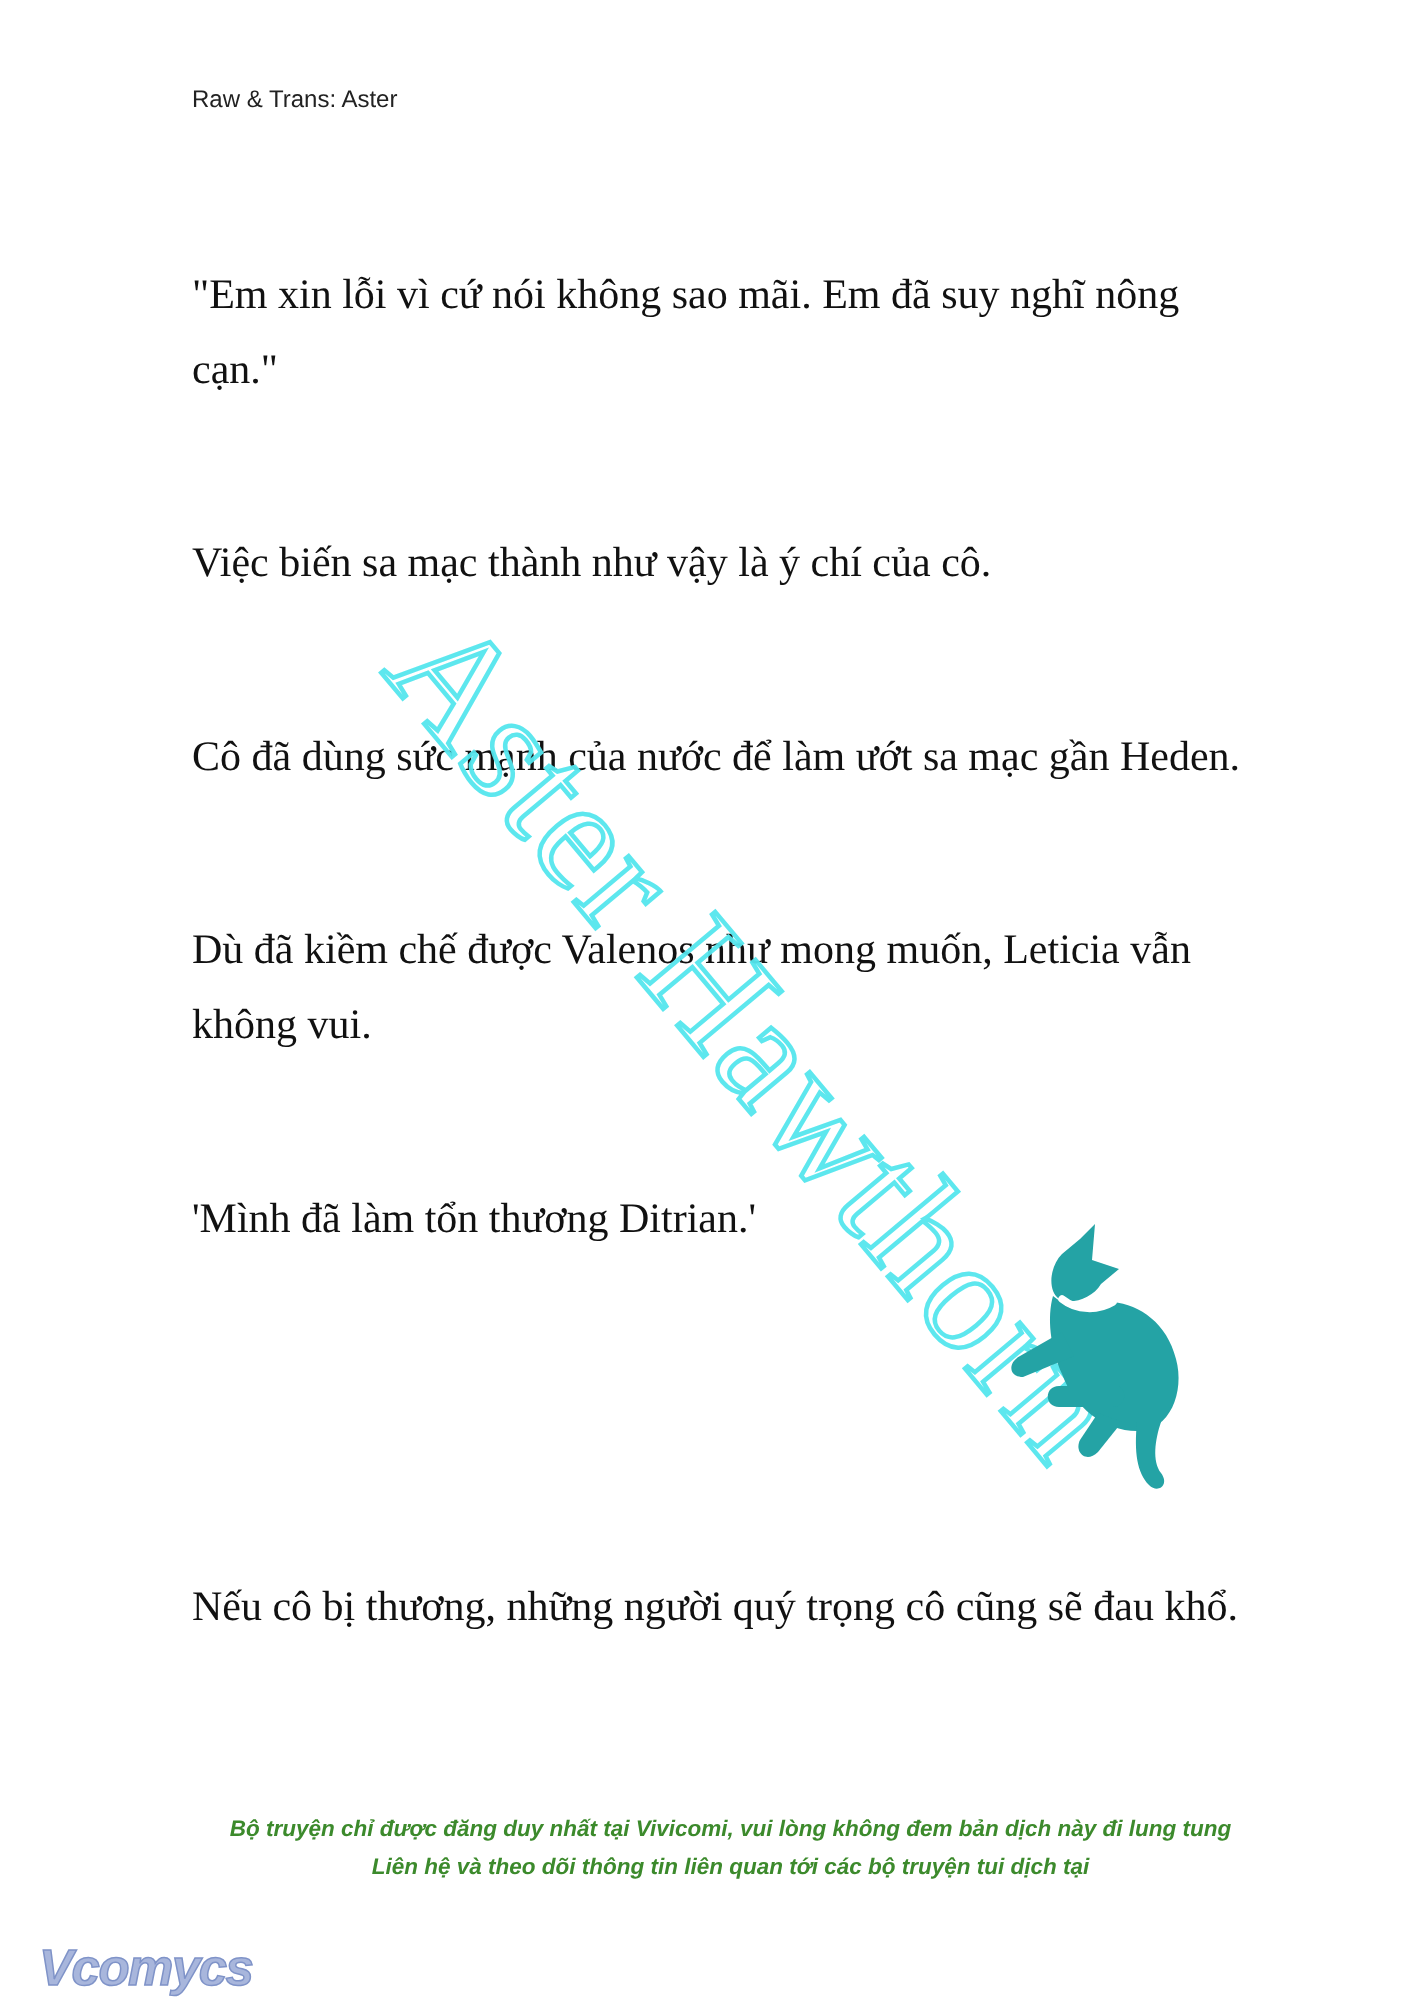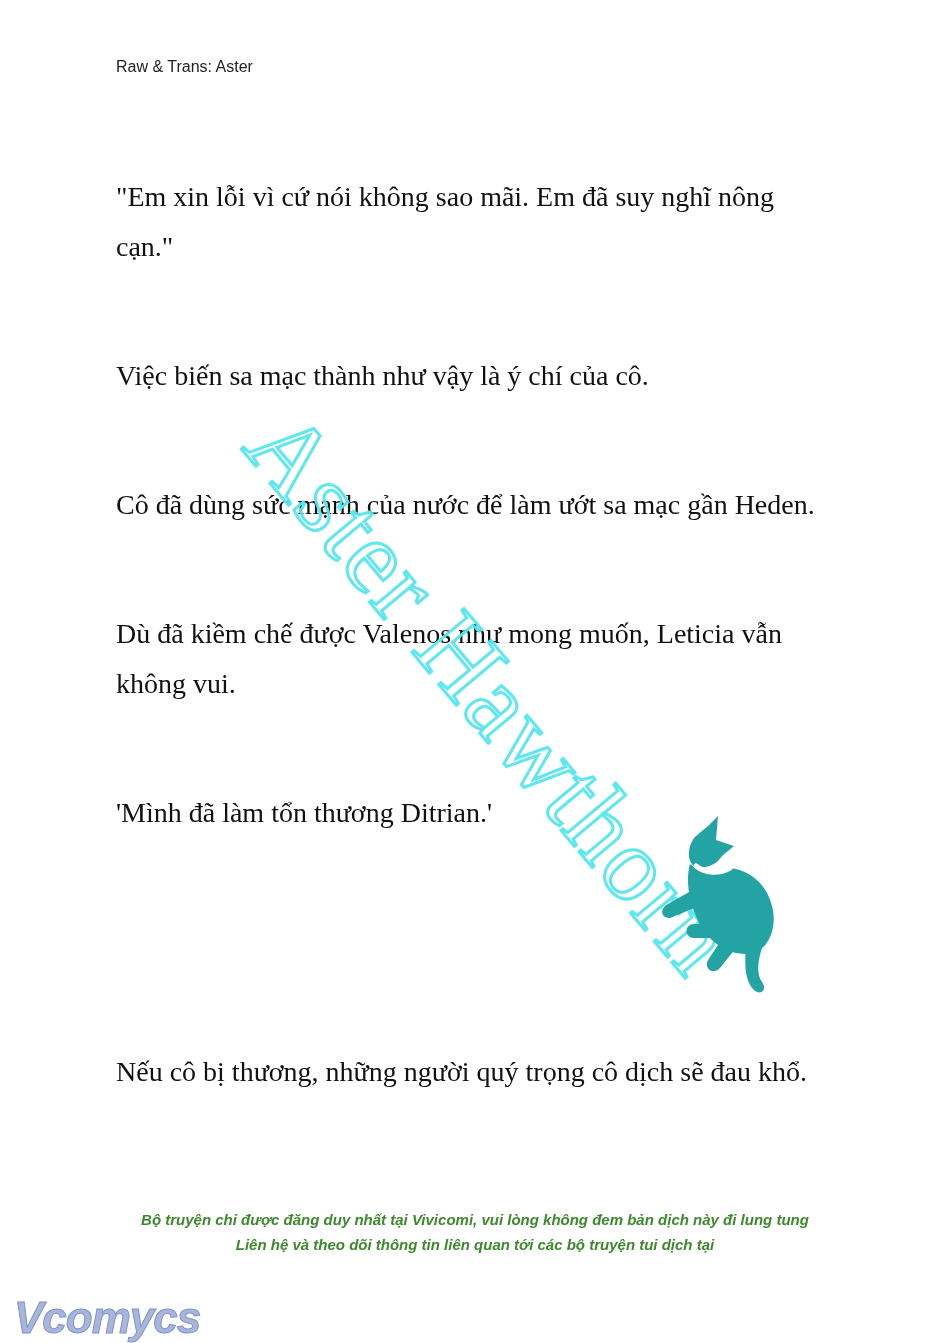--- a/index.html
+++ b/index.html
@@ -15,7 +15,7 @@
     }
     .page {
       position: absolute;
-      left: 0; top: 0;
+      left: 12px; top: 0;
       width: 776px;
       height: 1343px;
       background: #ffffff;

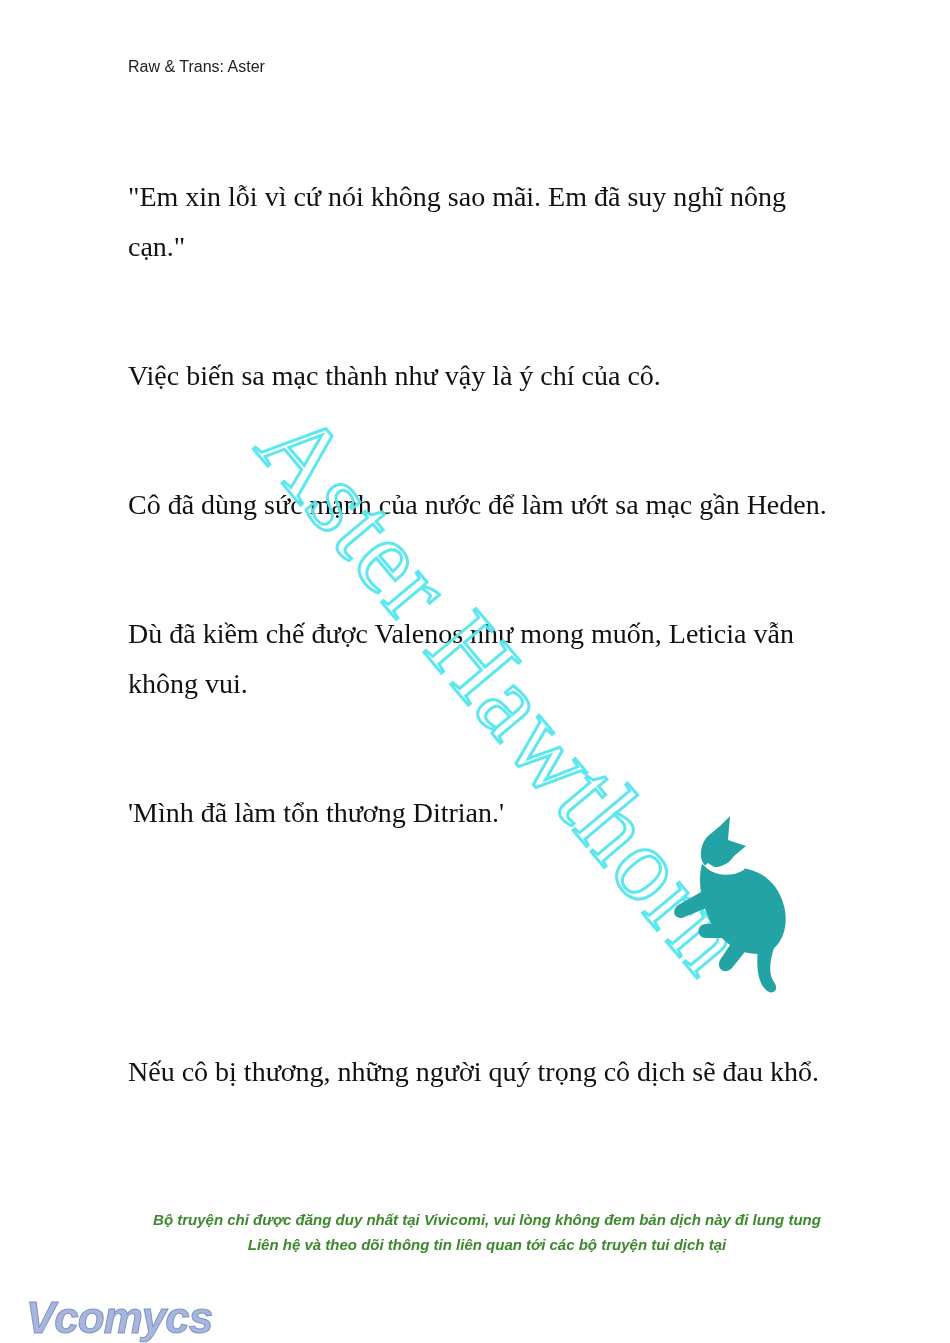--- a/index.html
+++ b/index.html
@@ -103,7 +103,7 @@
   <p class="body-text" style="top:609px">Dù đã kiềm chế được Valenos như mong muốn, Leticia vẫn
 không vui.</p>
   <p class="body-text" style="top:788px">'Mình đã làm tổn thương Ditrian.'</p>
-  <p class="body-text" style="top:1047px">Nếu cô bị thương, những người quý trọng cô dịch sẽ đau khổ.</p>
+  <p class="body-text" style="top:1047px">Nếu cô bị thương, những người quý trọng cô cũng sẽ đau khổ.</p>
 
   <div class="watermark">Aster Hawthorn</div>
 

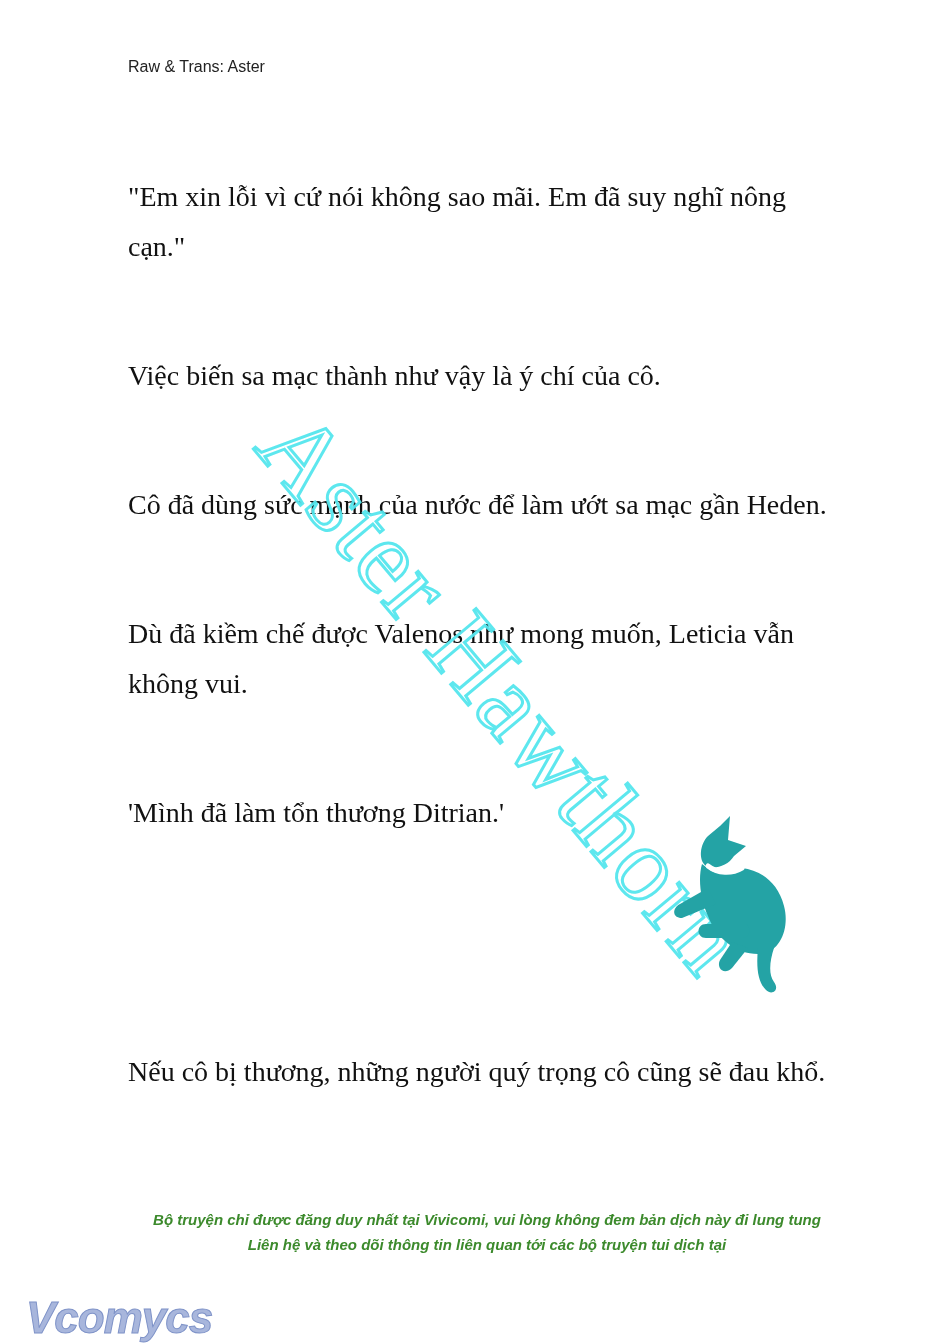--- a/index.html
+++ b/index.html
@@ -83,7 +83,7 @@
       font-family: "Liberation Sans", sans-serif;
       font-style: italic;
       font-weight: bold;
-      font-size: 44px;
+      font-size: 34px;
       letter-spacing: -1px;
       color: #a8b6dc;
       -webkit-text-stroke: 1px #7f93c8;

